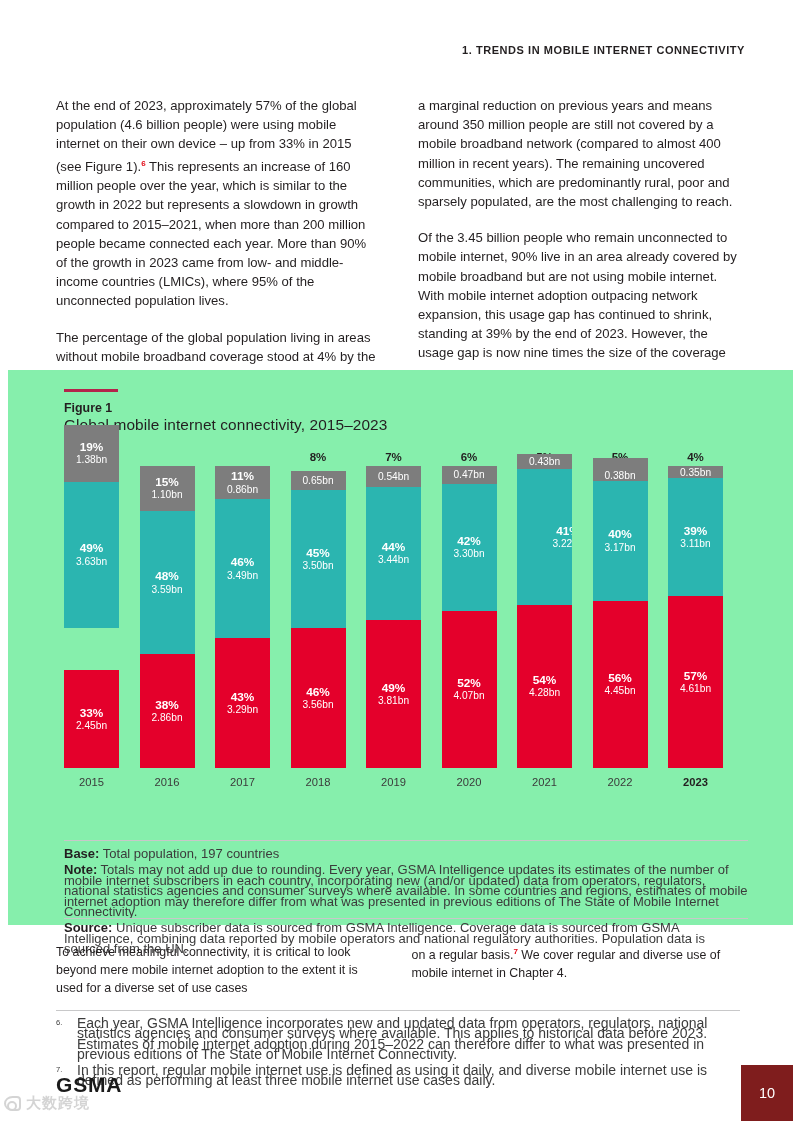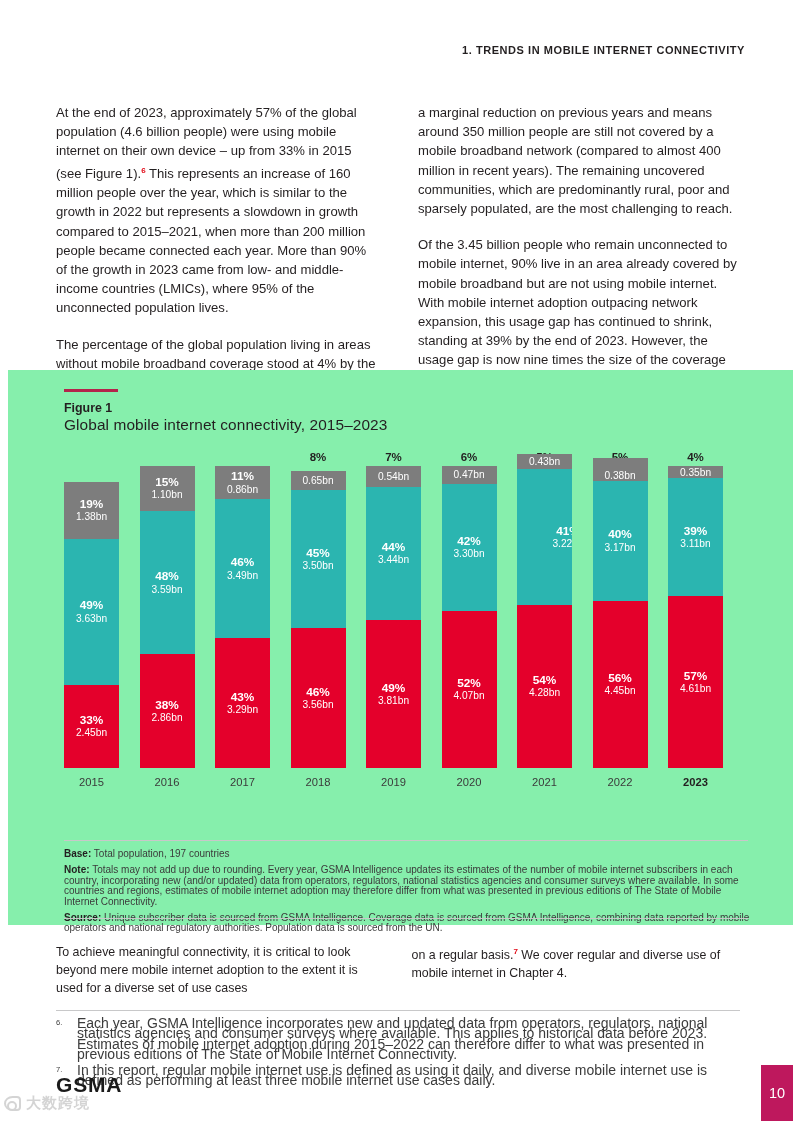--- a/index.html
+++ b/index.html
@@ -21,7 +21,7 @@
 
   
   .body-top {
-    position: absolute; top: 103px; left: 56px; width: 684px;
+    position: absolute; top: 96px; left: 56px; width: 684px;
     display: flex; gap: 40px;
   }
   .body-top .col { width: 329px; }

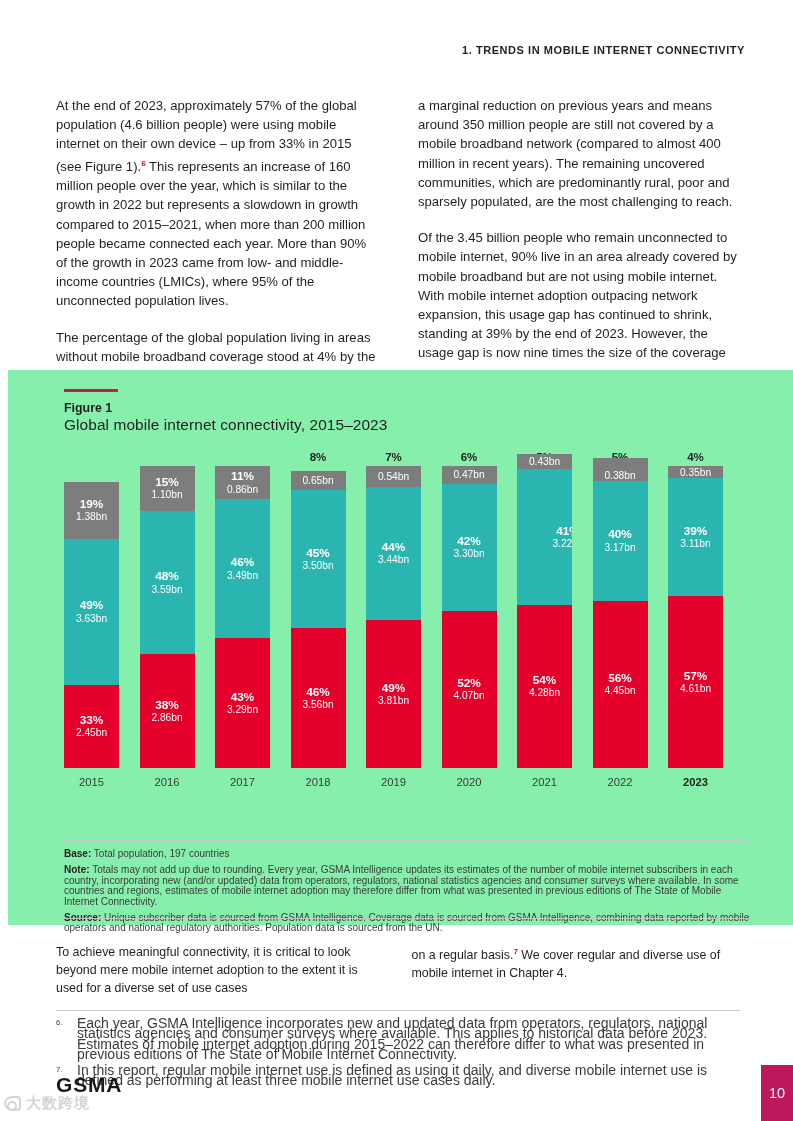--- a/index.html
+++ b/index.html
@@ -199,7 +199,7 @@
                 <span class="pct">49%</span>
                 <span class="abs">3.63bn</span>
               </div>
-              <div class="seg subs" style="height: 83px;">
+              <div class="seg subs" style="height: 98px; margin-top: 42px;">
                 <span class="pct">33%</span>
                 <span class="abs">2.45bn</span>
               </div>

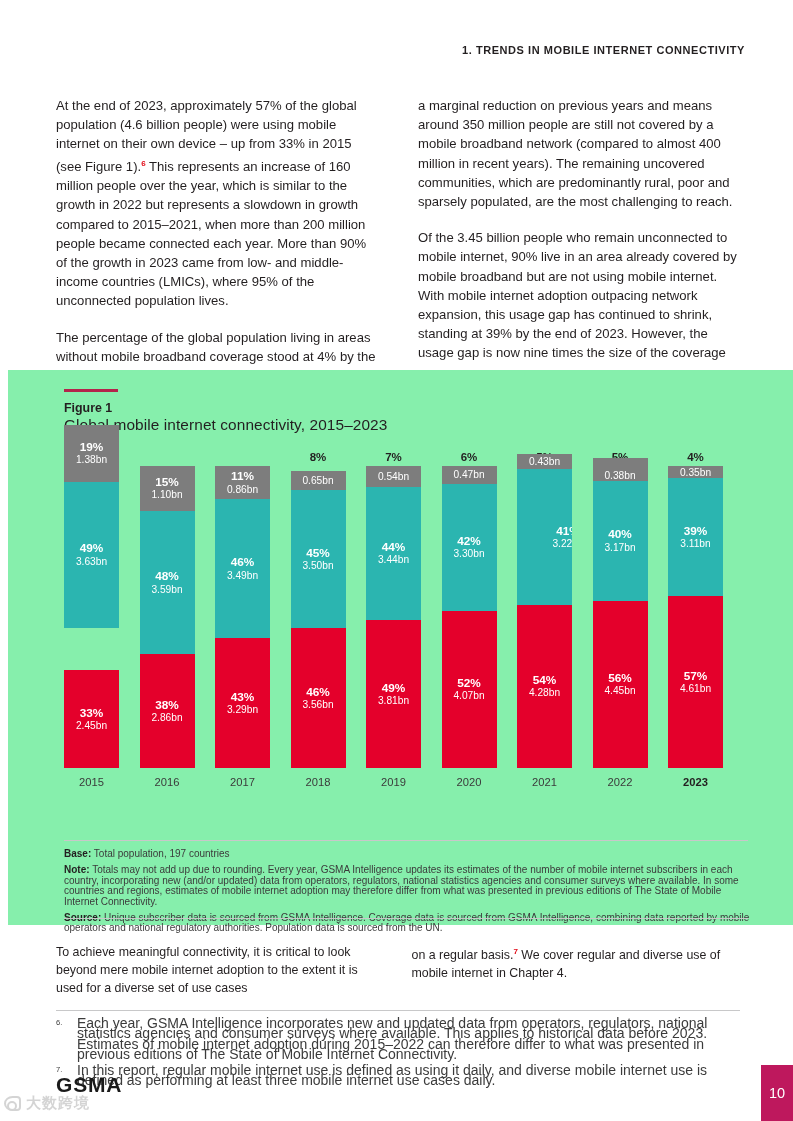--- a/index.html
+++ b/index.html
@@ -110,7 +110,7 @@
     position: absolute; left: 56px; top: 479px; width: 686px;
   }
   .fig-notes p {
-    font-size: 10px; line-height: 10.4px; color: #3b3b3b; margin-bottom: 6px;
+    font-size: 13px; line-height: 10.4px; color: #3b3b3b; margin-bottom: 6px;
   }
   .fig-notes p b { color: #231f20; }
   .fig-divider-bottom {

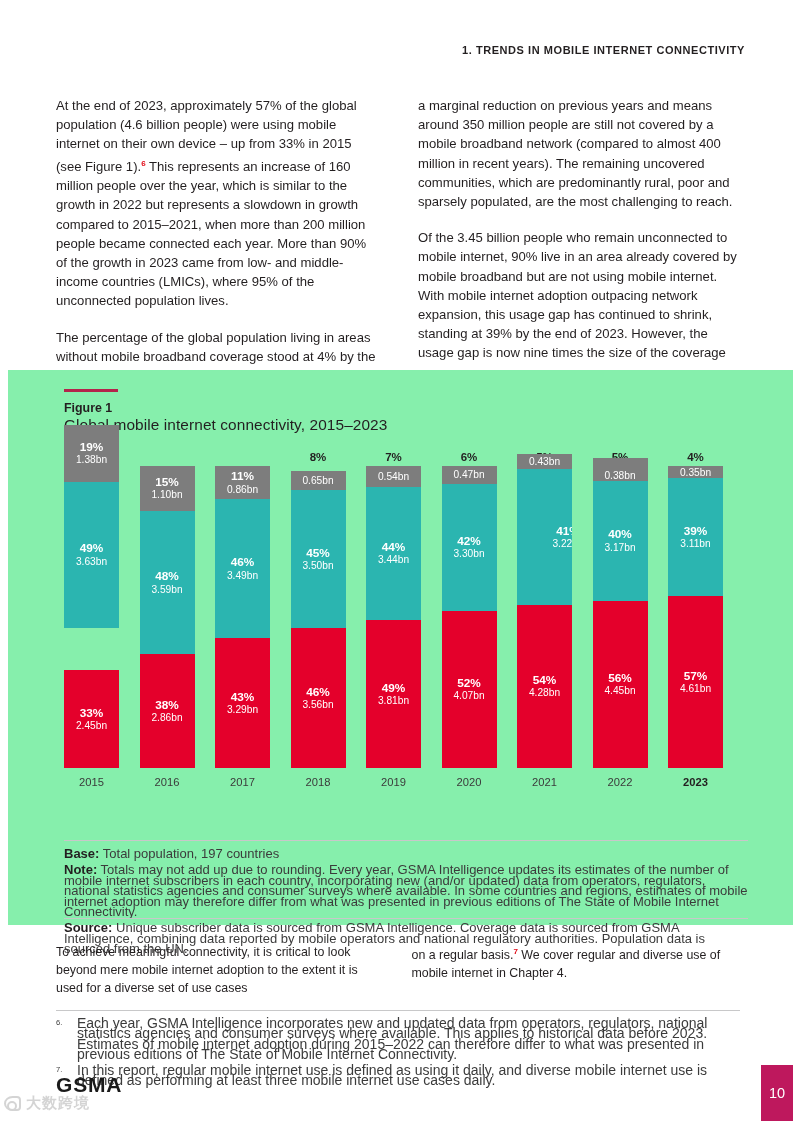--- a/index.html
+++ b/index.html
@@ -143,7 +143,7 @@
   }
   .page-num {
     position: absolute; right: 0px; bottom: 0px;
-    width: 32px; height: 56px; background: #be185d;
+    width: 52px; height: 56px; background: #7f1d1d;
     display: flex; align-items: center; justify-content: center;
     color: #ffffff; font-size: 14.5px;
   }

